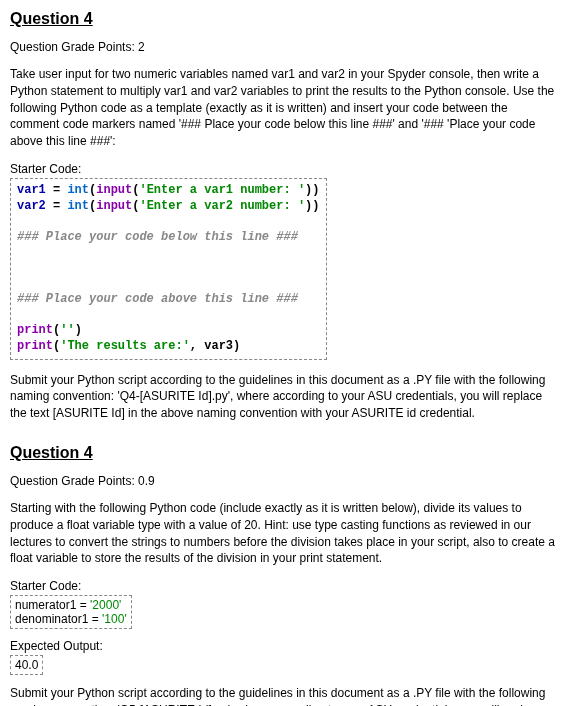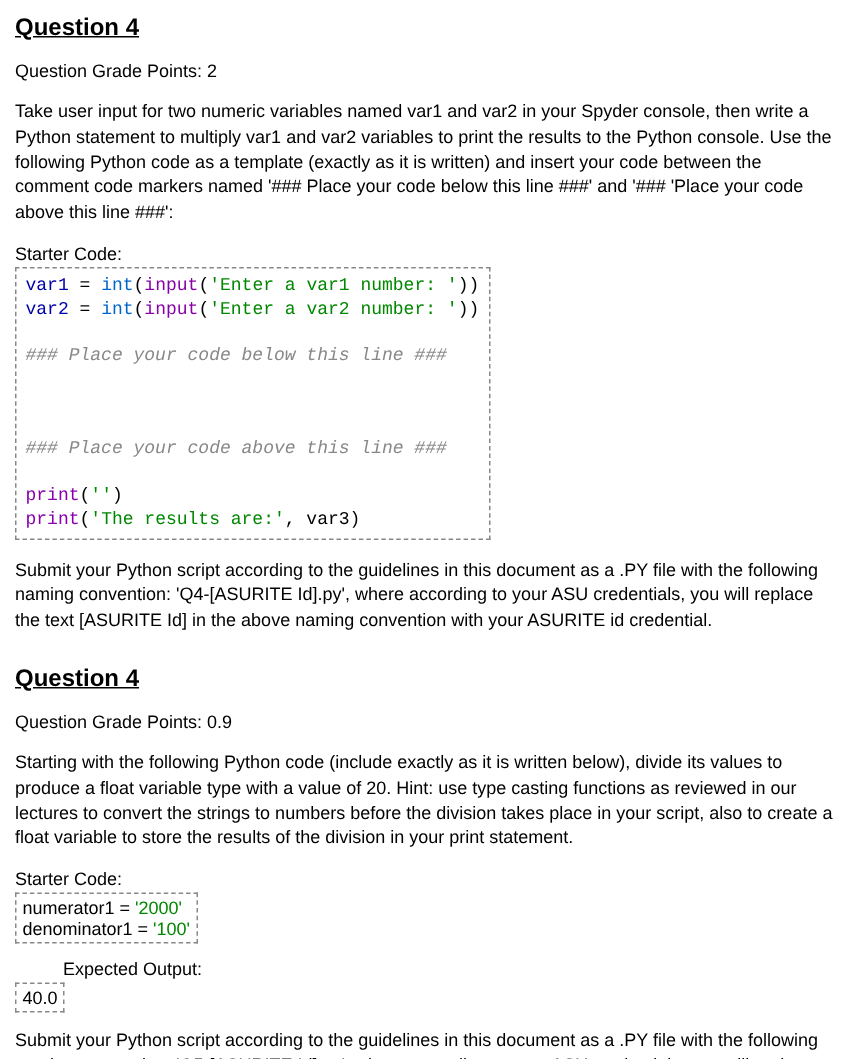--- a/index.html
+++ b/index.html
@@ -37,6 +37,7 @@
       white-space: pre;
       margin-bottom: 12px;
       line-height: 1.3;
+      font-weight: bold;
     }
     .code-block-tight {
       border: 1px dashed #888;

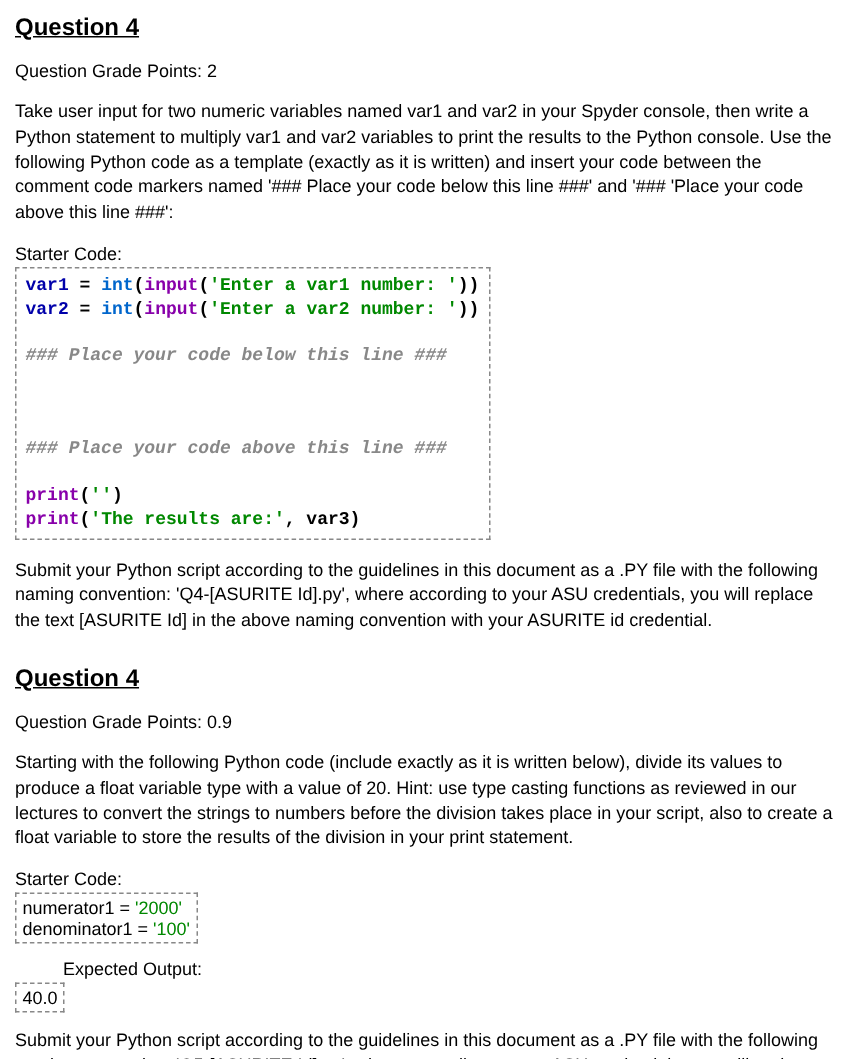--- a/index.html
+++ b/index.html
@@ -55,7 +55,6 @@
     .comment-gray { color: #888; font-style: italic; }
     .expected-label {
       margin-bottom: 2px;
-      margin-left: 32px;
     }
   </style>
 </head>

